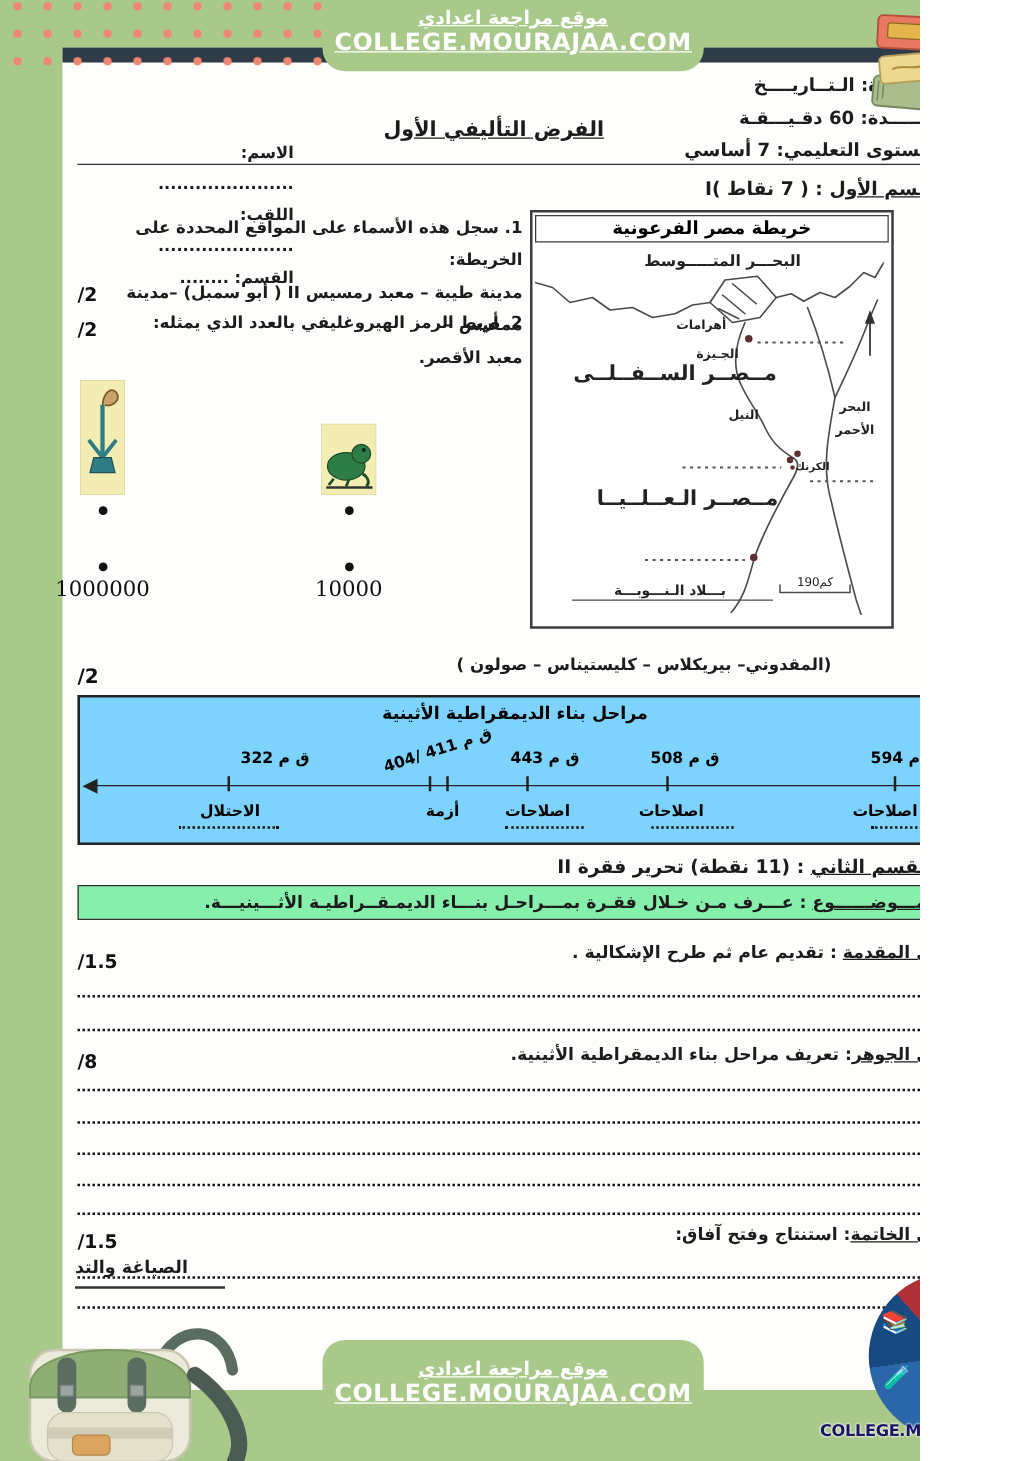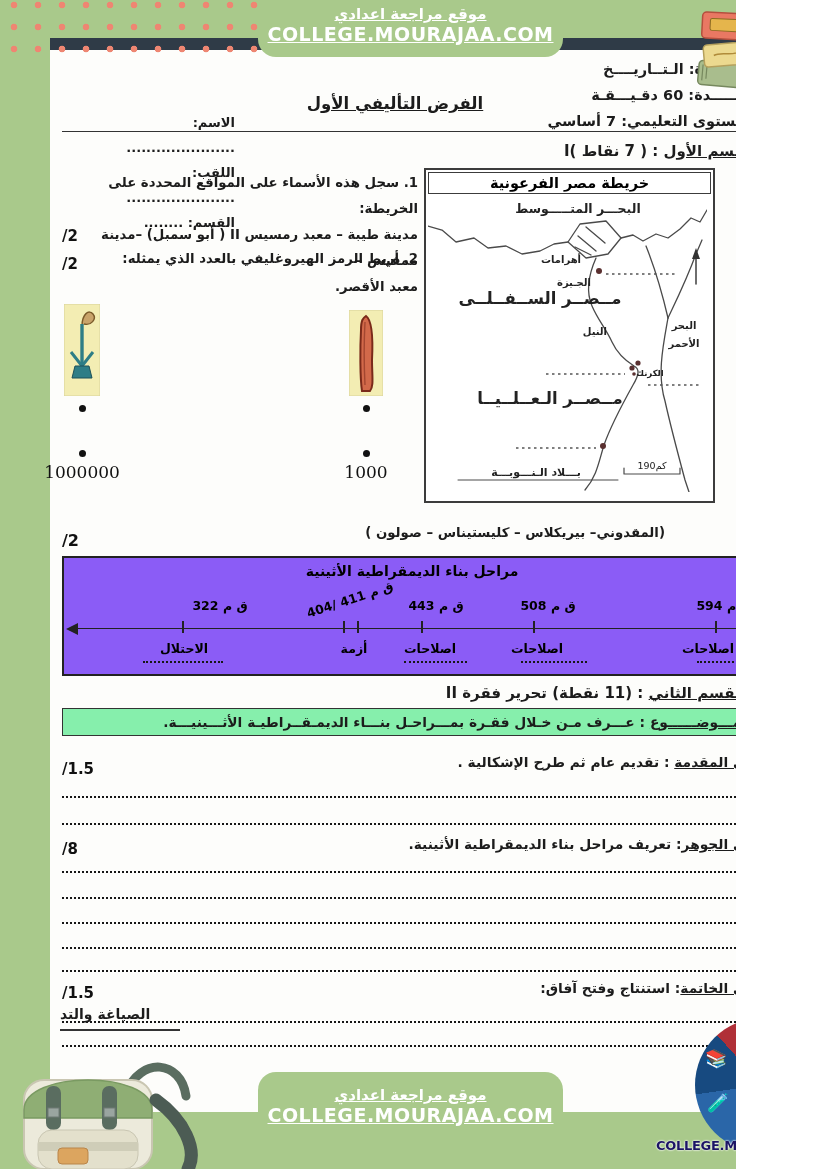--- a/index.html
+++ b/index.html
@@ -118,6 +118,21 @@
     <div class="m-dot"></div>
     <div class="m-dot m-dot2"></div>
     <div class="m-num">1000000</div>
+  </div>
+  <div class="abs match-col" style="left:231px;">
+    <div class="glyph-box">
+      <svg width="44" height="57" viewBox="0 0 44 57">
+        <rect x="0" y="0" width="44" height="57" fill="#f3edb3" stroke="#d8d29a"></rect>
+        <ellipse cx="20" cy="34" rx="15" ry="11" fill="#2f7d46" stroke="#1b4d29"></ellipse>
+        <circle cx="32" cy="24" r="7.5" fill="#2f7d46" stroke="#1b4d29"></circle>
+        <circle cx="34" cy="21" r="1.6" fill="#0d2b14"></circle>
+        <path d="M10,44 L6,49 M22,45 L20,50 M33,40 C38,43 39,48 36,50" stroke="#1b4d29" stroke-width="2.2" fill="none"></path>
+        <path d="M4,51 L41,51" stroke="#333" stroke-width="2"></path>
+      </svg>
+    </div>
+    <div class="m-dot"></div>
+    <div class="m-dot m-dot2"></div>
+    <div class="m-num">10000</div>
   </div>
   <div class="abs match-col" style="left:318px;">
     <div class="glyph-box">

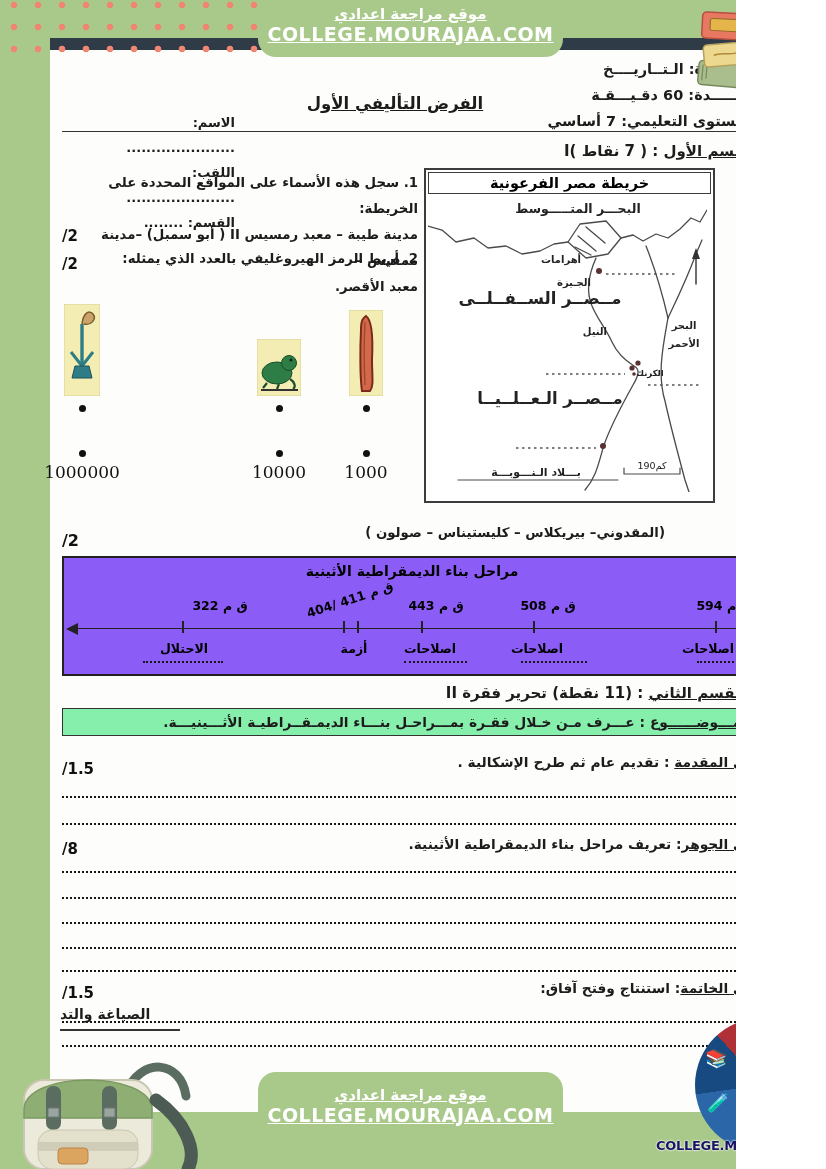--- a/index.html
+++ b/index.html
@@ -133,18 +133,6 @@
     <div class="m-dot"></div>
     <div class="m-dot m-dot2"></div>
     <div class="m-num">10000</div>
-  </div>
-  <div class="abs match-col" style="left:318px;">
-    <div class="glyph-box">
-      <svg width="34" height="86" viewBox="0 0 34 86">
-        <rect x="0" y="0" width="34" height="86" fill="#f3edb3" stroke="#d8d29a"></rect>
-        <path d="M17,6 C23,10 24,30 23,50 C23,66 25,76 21,81 L13,81 C11,68 11,38 12,20 C12,10 14,8 17,6 Z" fill="#d2694a" stroke="#7a2a1a" stroke-width="2"></path>
-        <path d="M16,12 C15,30 15,55 16,75" stroke="#a34630" stroke-width="1.4" fill="none"></path>
-      </svg>
-    </div>
-    <div class="m-dot"></div>
-    <div class="m-dot m-dot2"></div>
-    <div class="m-num">1000</div>
   </div>
 
   <div class="abs map-box">

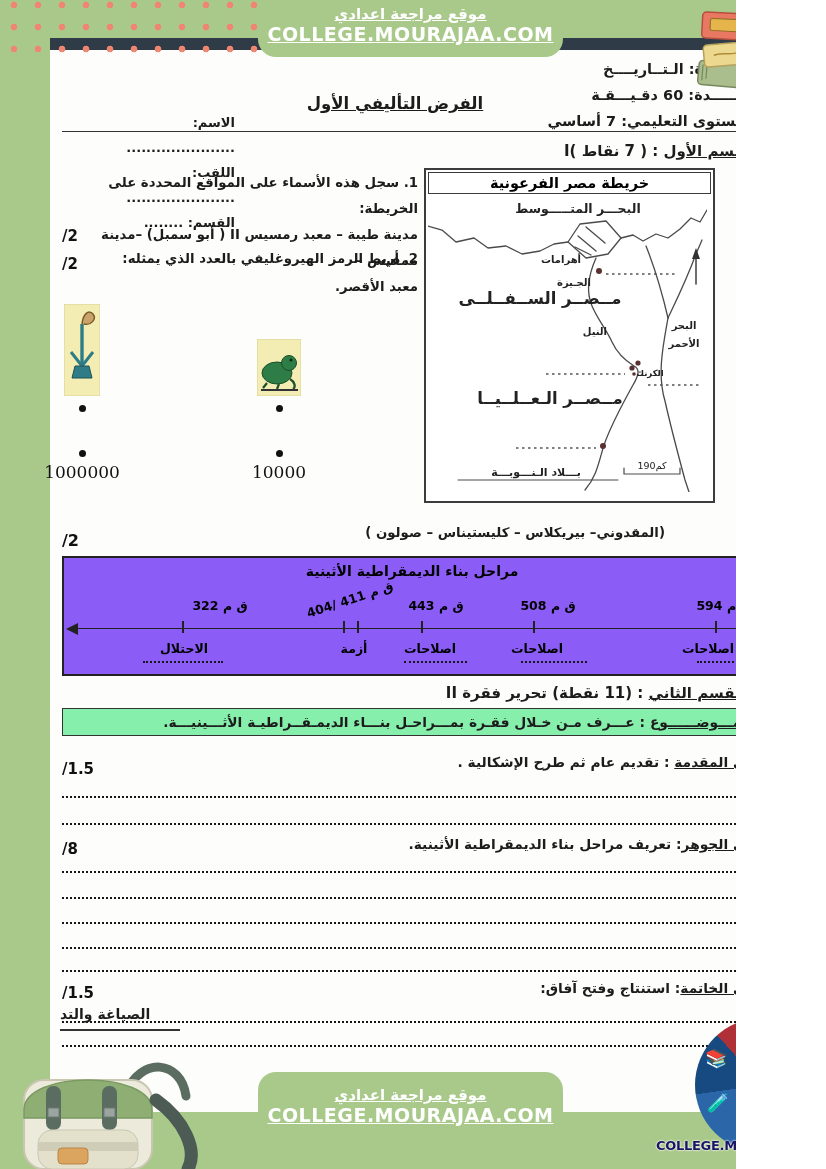--- a/index.html
+++ b/index.html
@@ -38,7 +38,7 @@
   .m-dot2{margin-top:38px;}
   .m-num{margin-top:5px;font-family:"DejaVu Serif",serif;font-size:17px;color:#111;}
   
-  .tl-box{left:62px;top:556px;width:696px;height:116px;border:2px solid #222;background:#8b5cf6;z-index:3;}
+  .tl-box{left:62px;top:556px;width:696px;height:116px;border:2px solid #222;background:#7dd3fc;z-index:3;}
   .tl-title{position:absolute;top:5px;left:0;width:100%;text-align:center;font-weight:bold;font-size:14px;}
   .tl-line{position:absolute;left:12px;top:70px;width:676px;height:0;border-top:1.7px solid #222;}
   .tl-head{position:absolute;left:2px;top:65px;width:0;height:0;

